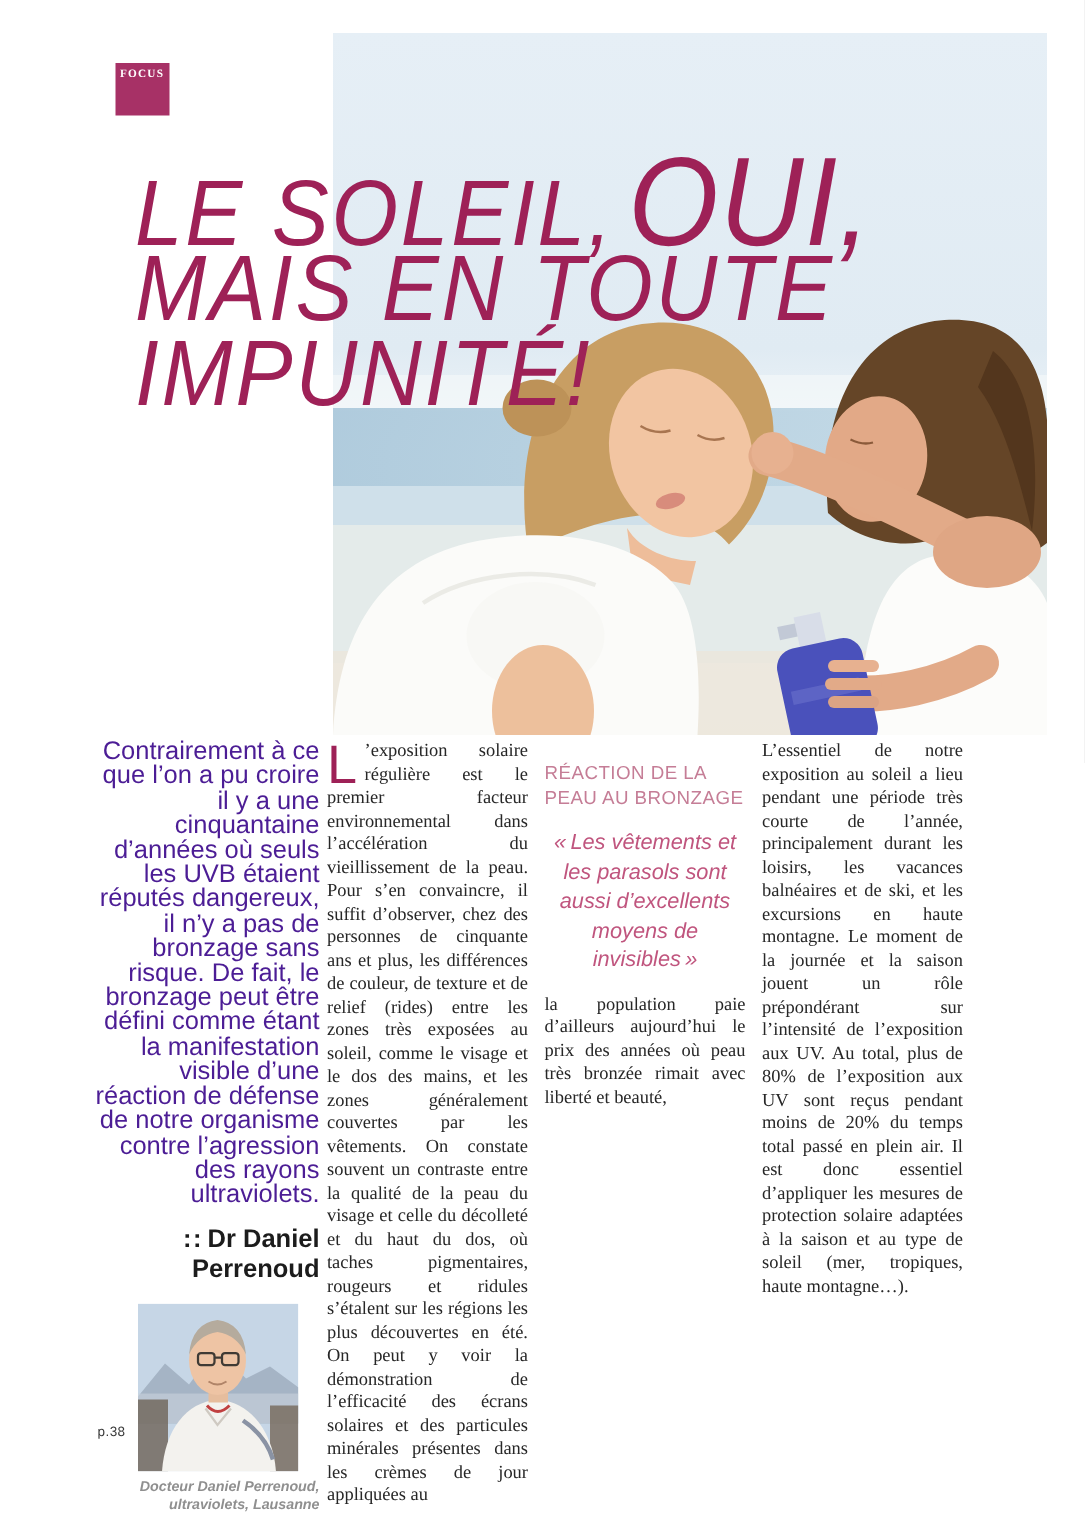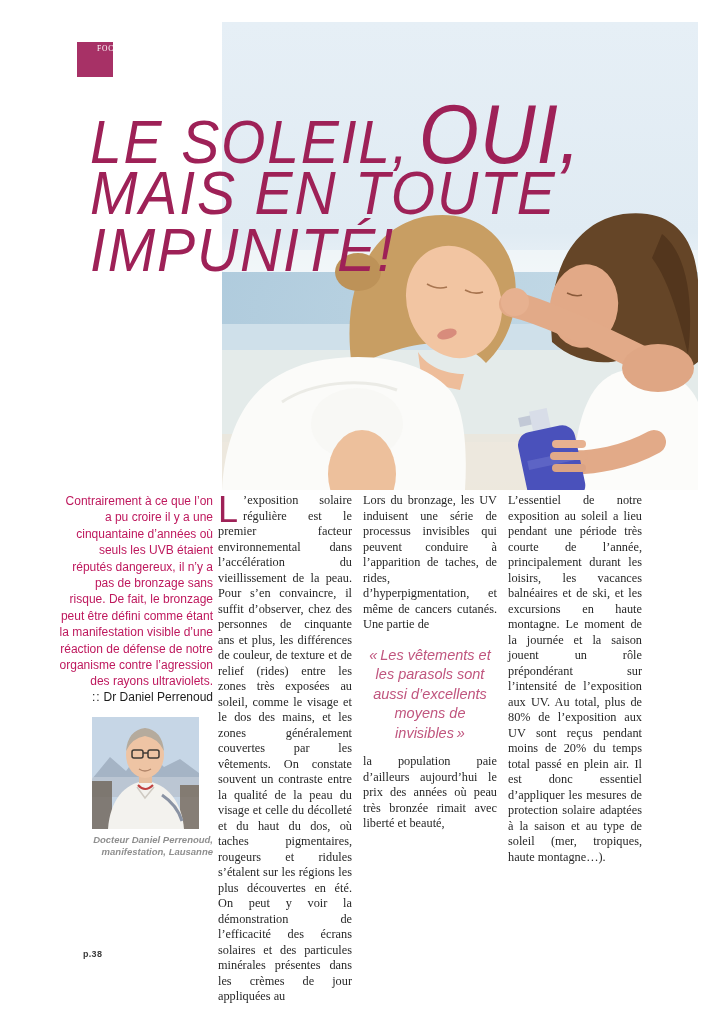--- a/index.html
+++ b/index.html
@@ -12,9 +12,9 @@
   .kicker{
     position:absolute;left:77px;top:42px;width:36px;height:35px;
     background:#a73166;color:#fff;
-    font-family:"Liberation Serif",serif;font-weight:normal;
+    font-family:"Liberation Serif",serif;font-weight:bold;
     font-size:7.5px;letter-spacing:.8px;
-    padding:2px 0 0 20px;box-sizing:border-box;
+    padding:2px 0 0 3px;box-sizing:border-box;
   }
   
   .main-photo{

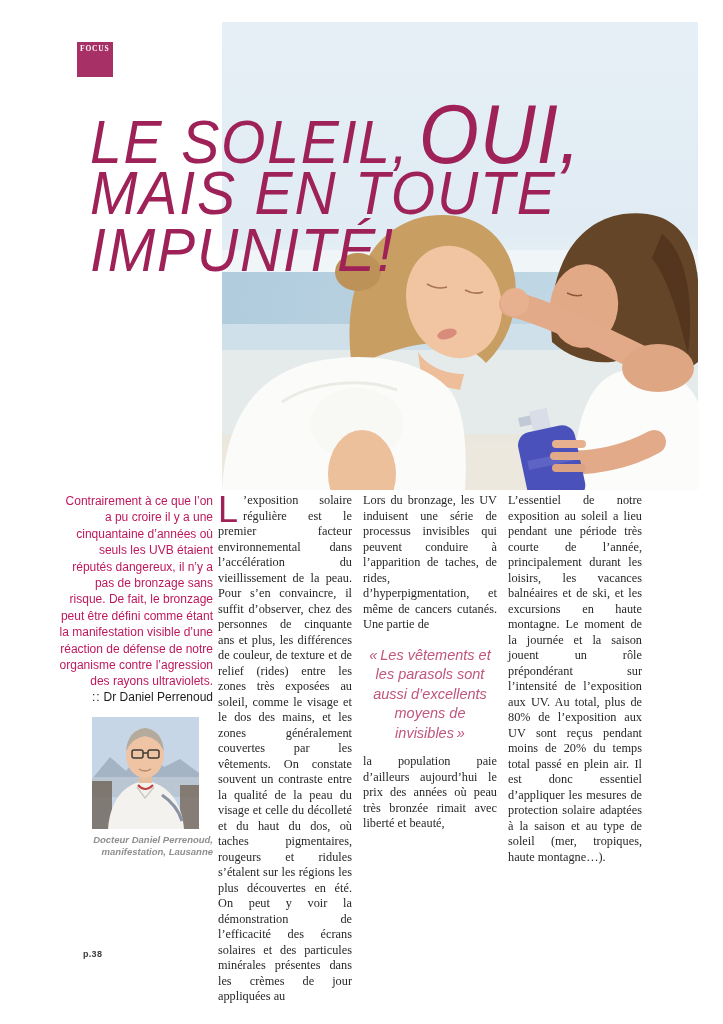--- a/index.html
+++ b/index.html
@@ -39,7 +39,7 @@
     text-align:right;
   }
   .intro-text{
-    color:#be185d;font-size:12px;line-height:16.4px;margin:0;
+    color:#4c1d95;font-size:17px;line-height:16.4px;margin:0;
   }
   .byline{
     color:#1c1c1c;font-size:12px;font-weight:normal;

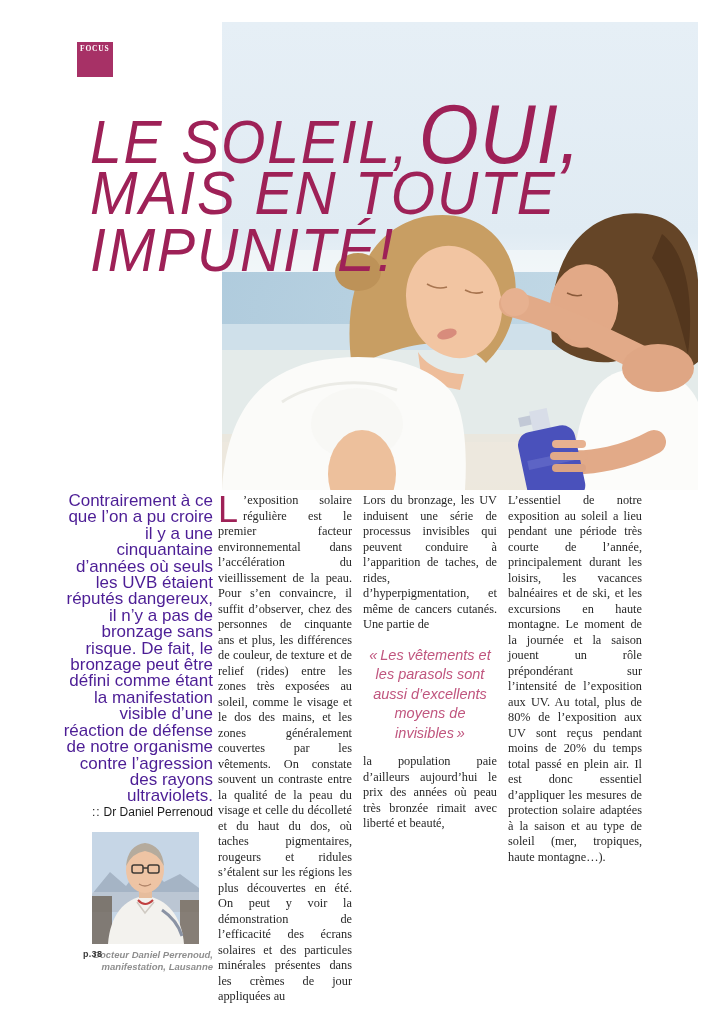--- a/index.html
+++ b/index.html
@@ -197,6 +197,7 @@
   </div>
 
   <div class="col col-b">
+    <p class="section-heading">RÉACTION DE LA PEAU AU BRONZAGE</p>
     <p>Lors du bronzage, les UV induisent une série de processus invisibles qui peuvent conduire à l’apparition de taches, de rides, d’hyperpigmentation, et même de cancers cutanés. Une partie de</p>
     <p class="pullquote">« Les vêtements et les parasols sont aussi d’excellents moyens de invisibles »</p>
     <p>la population paie d’ailleurs aujourd’hui le prix des années où peau très bronzée rimait avec liberté et beauté,</p>

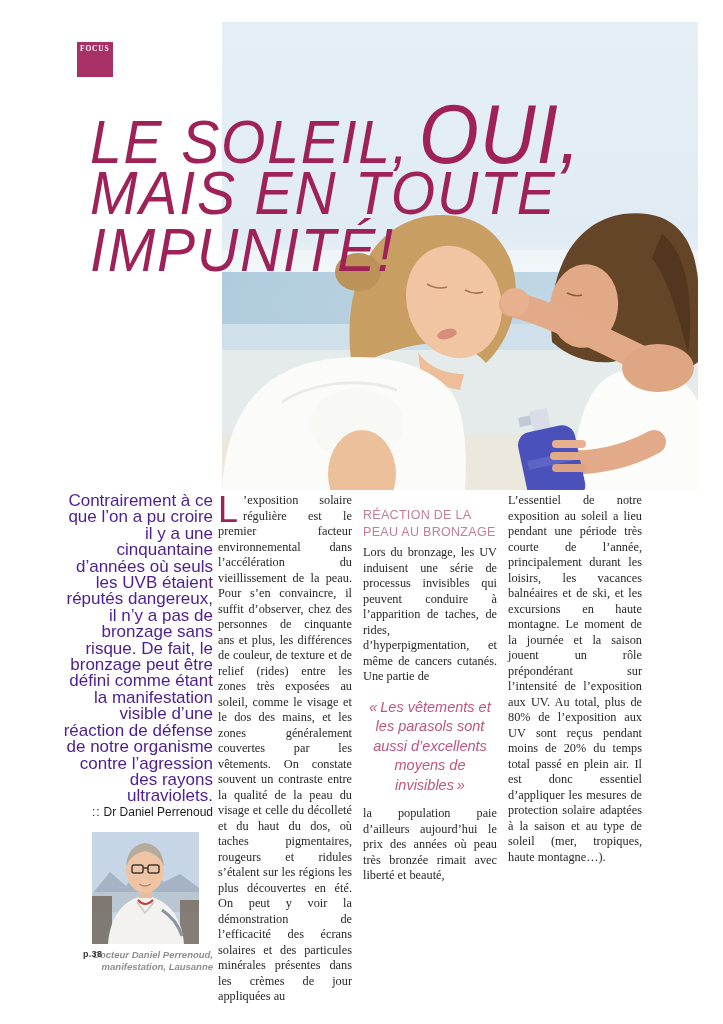--- a/index.html
+++ b/index.html
@@ -198,7 +198,6 @@
 
   <div class="col col-b">
     <p class="section-heading">RÉACTION DE LA PEAU AU BRONZAGE</p>
-    <p>Lors du bronzage, les UV induisent une série de processus invisibles qui peuvent conduire à l’apparition de taches, de rides, d’hyperpigmentation, et même de cancers cutanés. Une partie de</p>
     <p class="pullquote">« Les vêtements et les parasols sont aussi d’excellents moyens de invisibles »</p>
     <p>la population paie d’ailleurs aujourd’hui le prix des années où peau très bronzée rimait avec liberté et beauté,</p>
   </div>

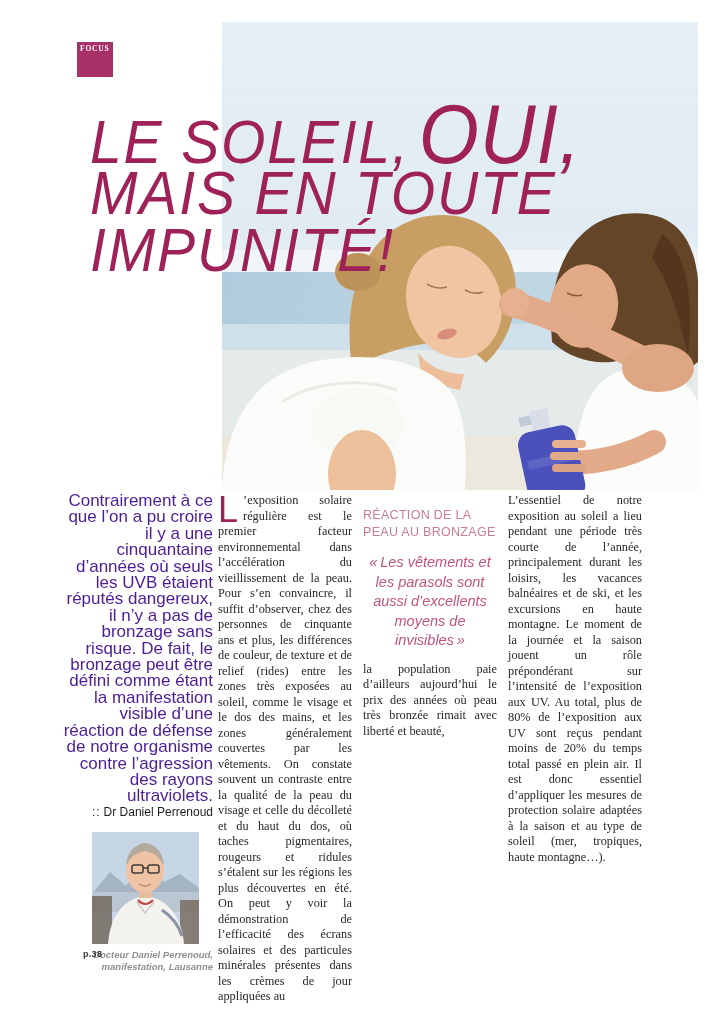--- a/index.html
+++ b/index.html
@@ -42,7 +42,7 @@
     color:#4c1d95;font-size:17px;line-height:16.4px;margin:0;
   }
   .byline{
-    color:#1c1c1c;font-size:12px;font-weight:normal;
+    margin-top:11px;color:#1c1c1c;font-size:17px;font-weight:bold;
   }
   .byline .marker{letter-spacing:1px;margin-right:3px;}
   .portrait{

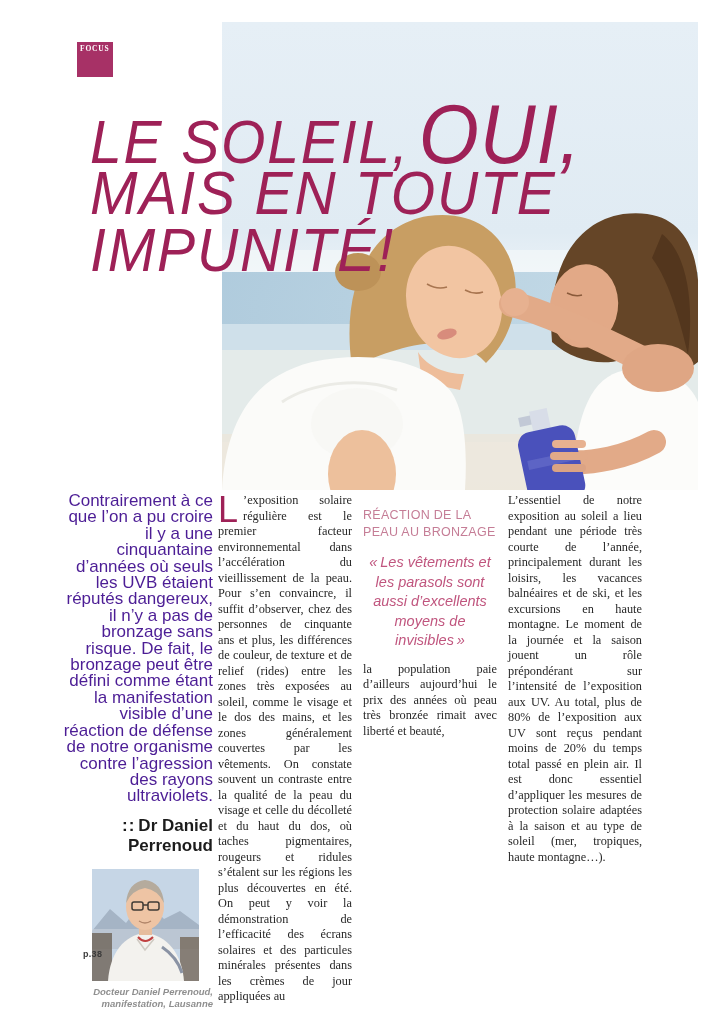--- a/index.html
+++ b/index.html
@@ -85,8 +85,8 @@
   }
   
   .page-number{
-    position:absolute;left:83px;top:949px;
-    color:#3a3a3a;font-size:9px;font-weight:bold;letter-spacing:.3px;
+    position:absolute;left:65px;top:949px;
+    color:#3a3a3a;font-size:9px;font-weight:normal;letter-spacing:.3px;
   }
 </style>
 </head>

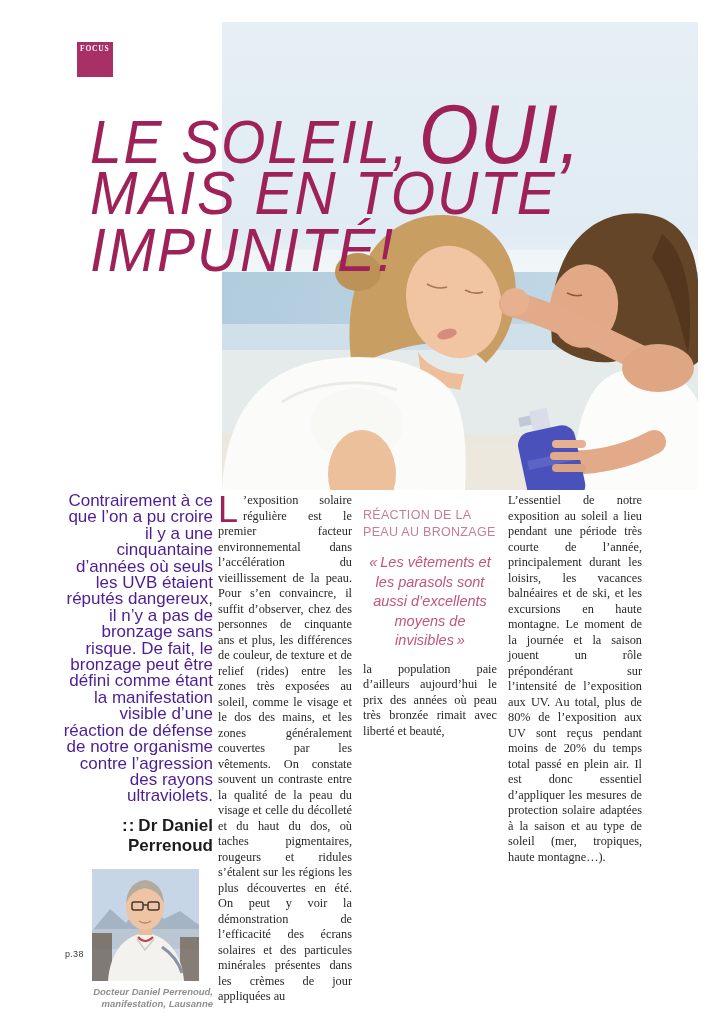--- a/index.html
+++ b/index.html
@@ -188,7 +188,7 @@
     </div>
     <div class="portrait-caption">
       <div>Docteur Daniel Perrenoud,</div>
-      <div>manifestation, Lausanne</div>
+      <div>ultraviolets, Lausanne</div>
     </div>
   </div>
 

